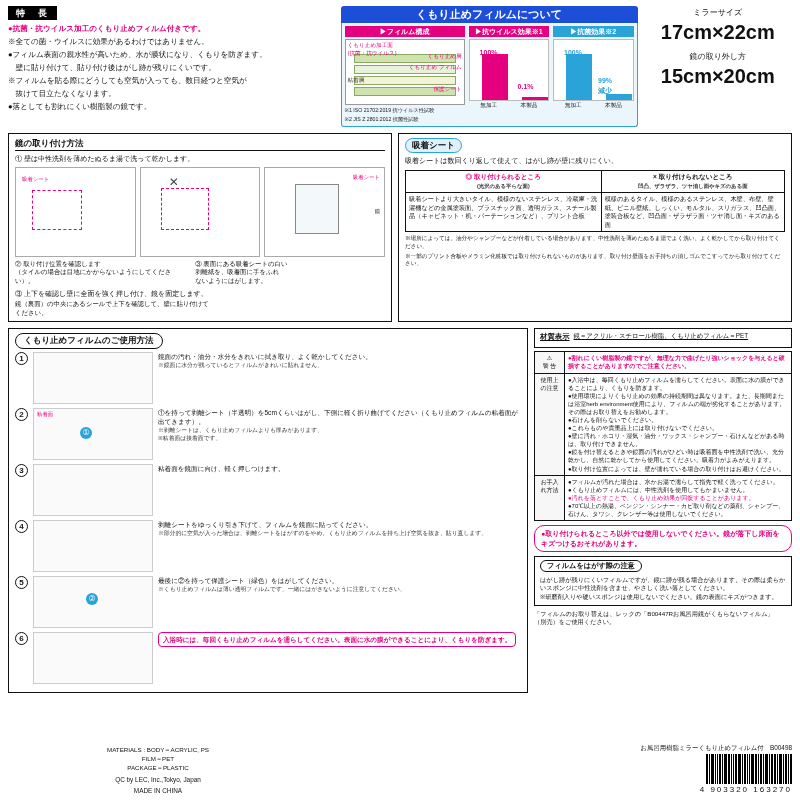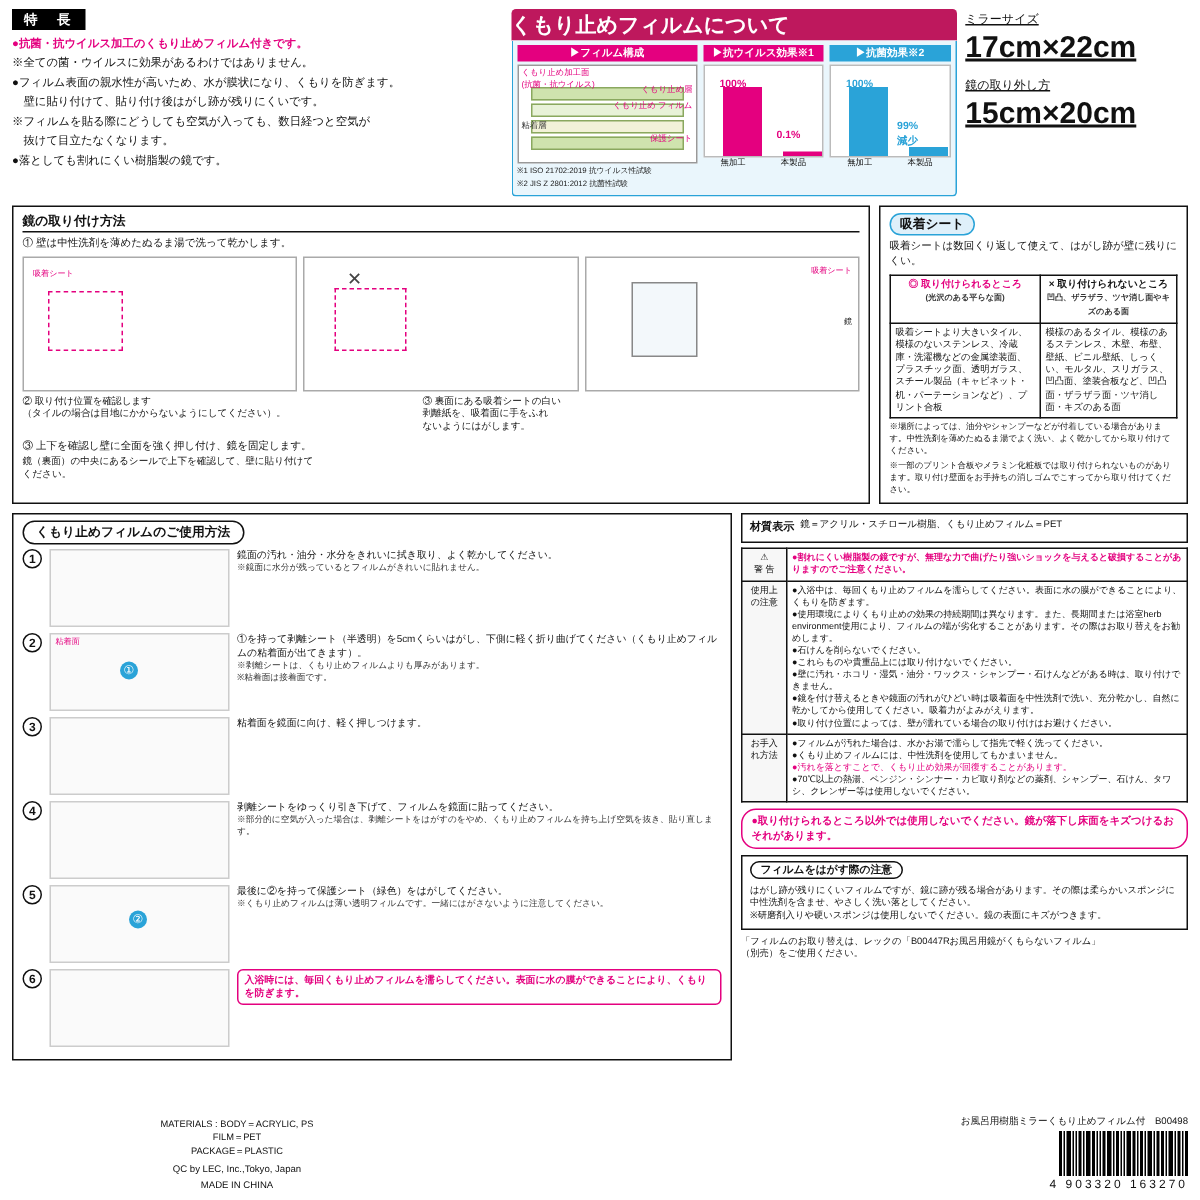--- a/index.html
+++ b/index.html
@@ -33,8 +33,8 @@
 
   .midtop { width:300px; }
   .midtop-head {
-    background:#be185d; color:#fff; 
-    font-weight:bold; font-size:14px; padding:1px 0; border-radius:3px 3px 0 0;
+    background:#1d4ed8; color:#fff; text-align:center;
+    font-weight:bold; font-size:11px; padding:1px 0; border-radius:3px 3px 0 0;
   }
   .midtop-body { border:1px solid #2aa3d8; border-top:none; padding:3px; background:#eaf6fc; display:flex; gap:4px; border-radius:0 0 3px 3px;}
   .film-struct { width:120px; }

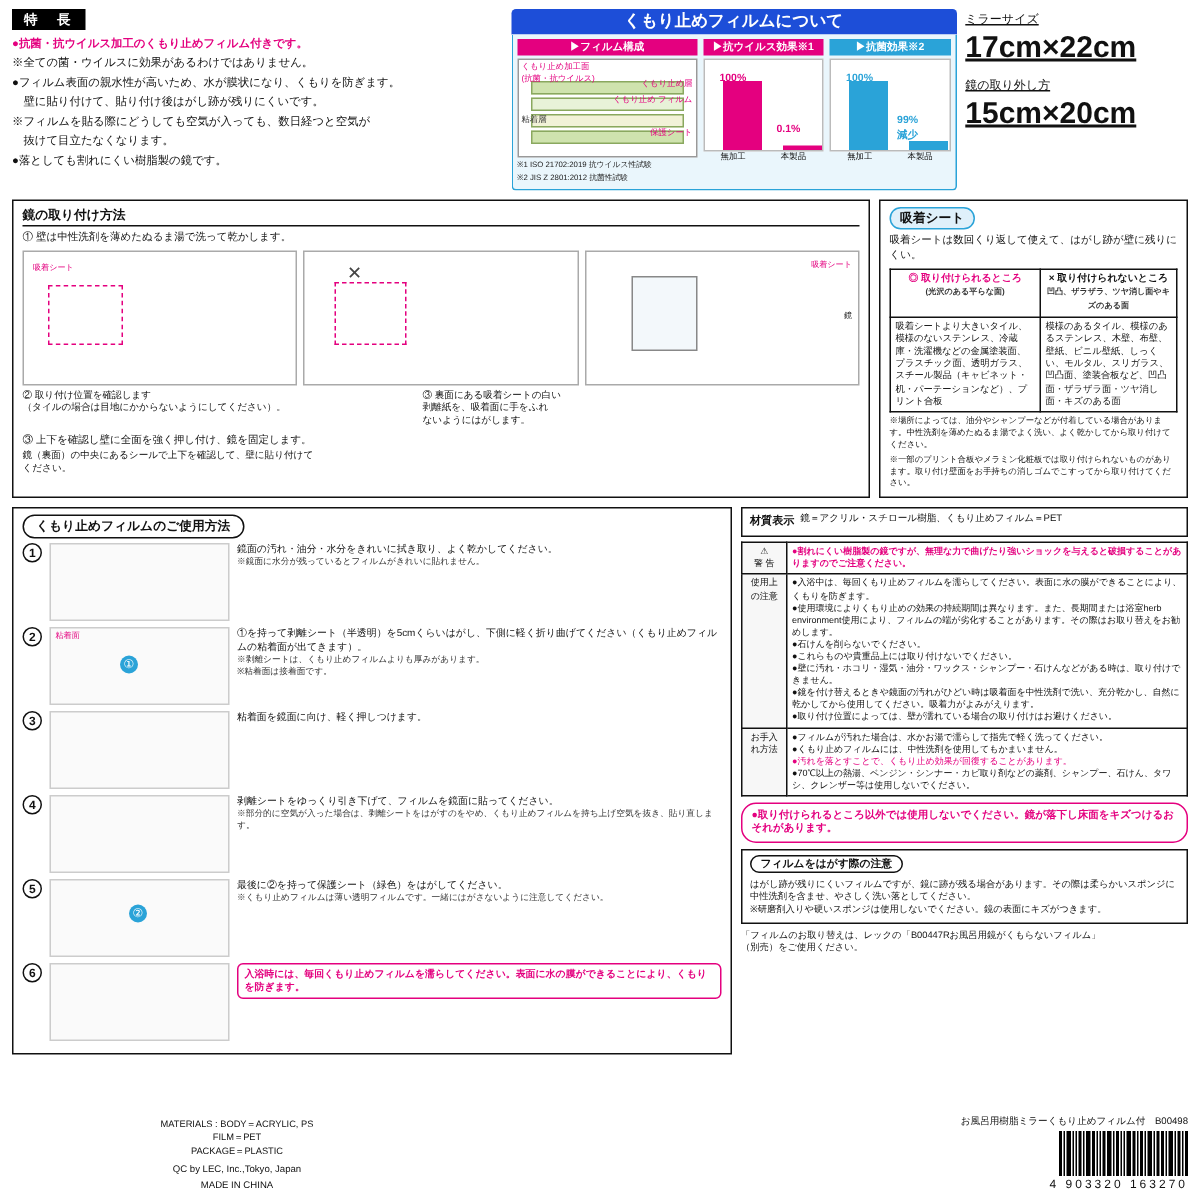--- a/index.html
+++ b/index.html
@@ -55,7 +55,7 @@
   .gr-xlab { display:flex; justify-content:space-around; font-size:5.6px; margin-top:1px;}
   .notes { font-size:5.2px; color:#222; margin-top:2px; line-height:1.3;}
 
-  .sizes { width:150px; text-align:left; padding-top:2px;text-decoration:underline;}
+  .sizes { width:150px; text-align:center; padding-top:2px;}
   .sizes .lbl { font-size:8px; }
   .sizes .val { font-size:20px; font-weight:bold; letter-spacing:0px; }
 

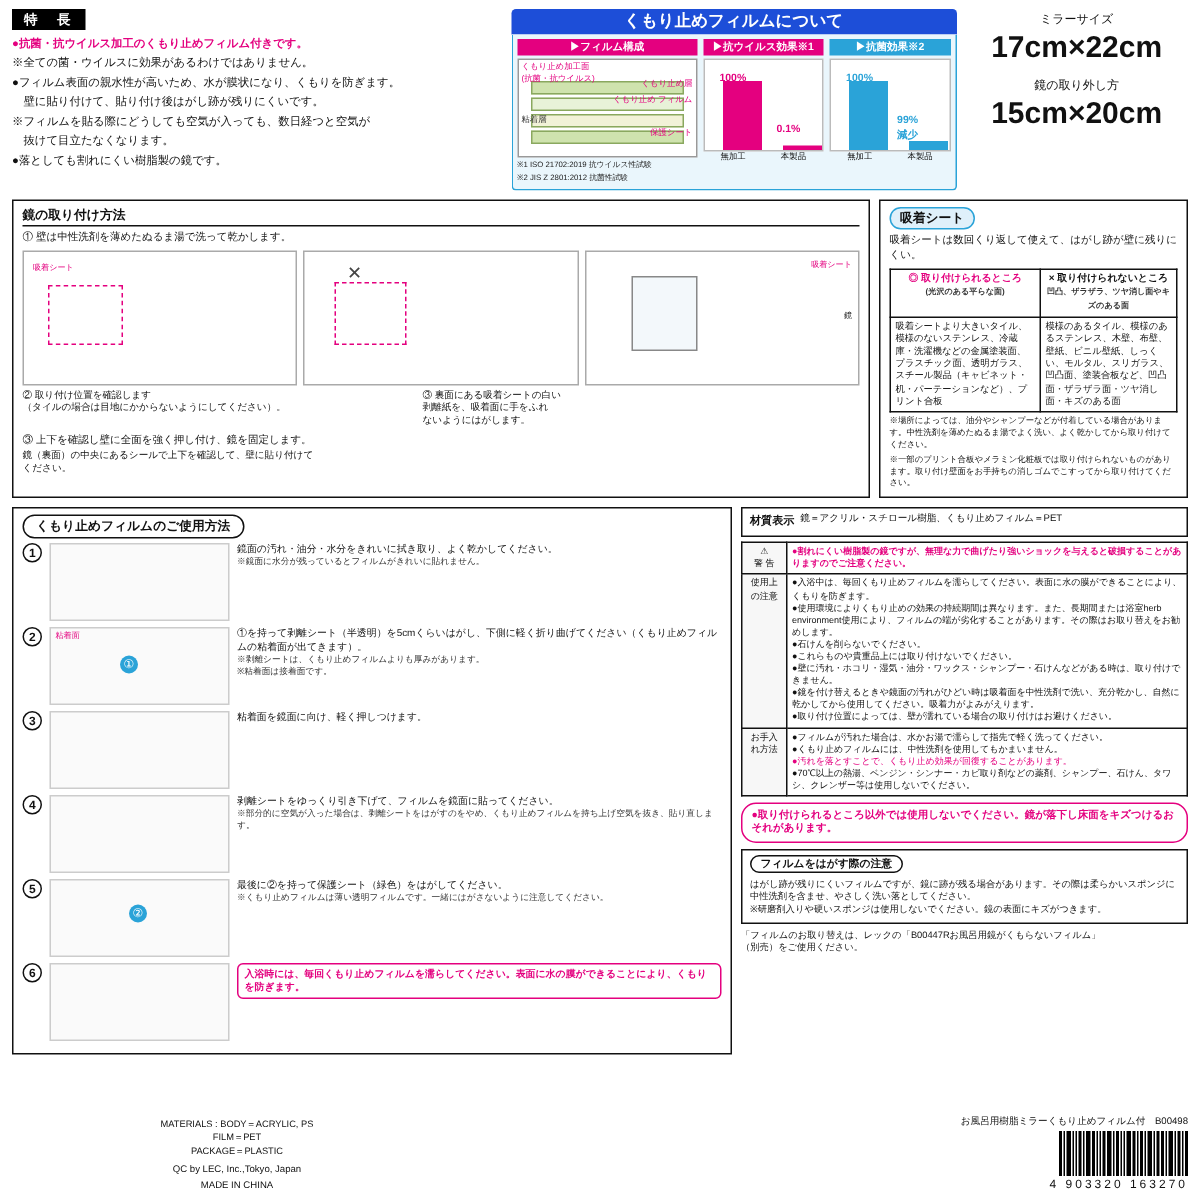--- a/index.html
+++ b/index.html
@@ -61,7 +61,7 @@
 
   
   .mountrow { display:flex; gap:6px; margin-top:6px; }
-  .mountbox { width:572px; padding:4px 6px; }
+  .mountbox { width:384px; padding:4px 6px; }
   .mount-title { font-size:8.5px; font-weight:bold; border-bottom:1px solid #111; padding-bottom:1px; margin-bottom:3px;}
   .mount-step { font-size:7px; margin:0 0 2px 0;}
   .panels { display:flex; gap:4px; margin:3px 0; }

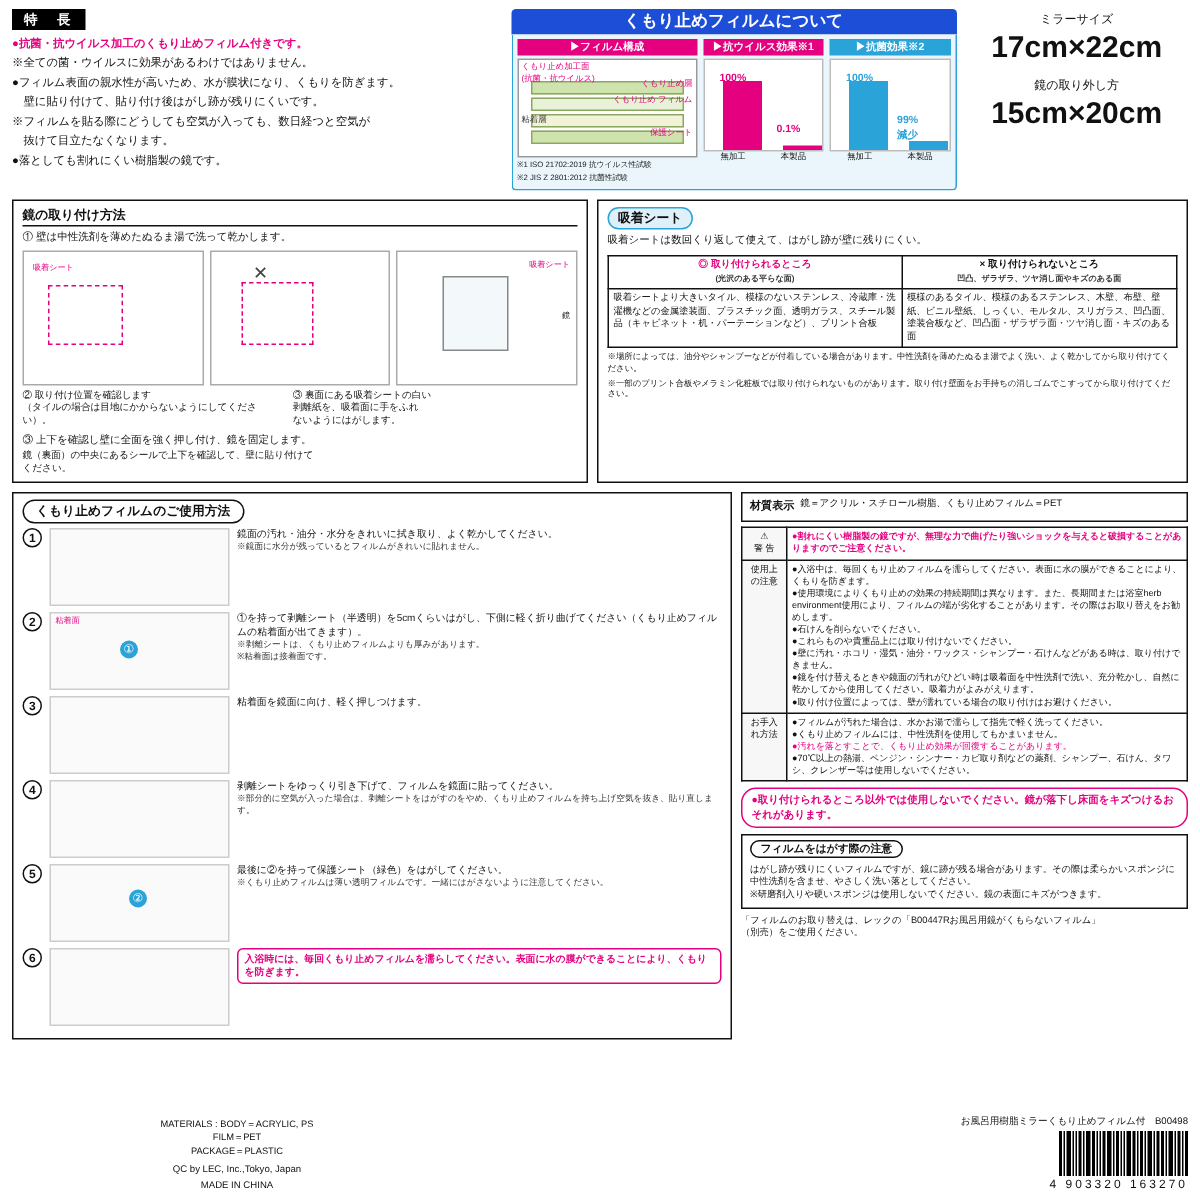--- a/index.html
+++ b/index.html
@@ -81,7 +81,7 @@
 
   
   .bottomrow { display:flex; gap:6px; margin-top:6px; }
-  .stepsbox { width:480px; padding:4px 6px; }
+  .stepsbox { width:520px; padding:4px 6px; }
   .steps-title { font-size:8.5px; font-weight:bold; border:1px solid #111; border-radius:10px; padding:1px 8px; display:inline-block; margin-bottom:3px;}
   .step { display:flex; gap:5px; margin-bottom:4px; }
   .step-no { width:13px; height:13px; border:1px solid #111; border-radius:50%; font-size:8px; font-weight:bold; text-align:center; line-height:12px; flex:none;}

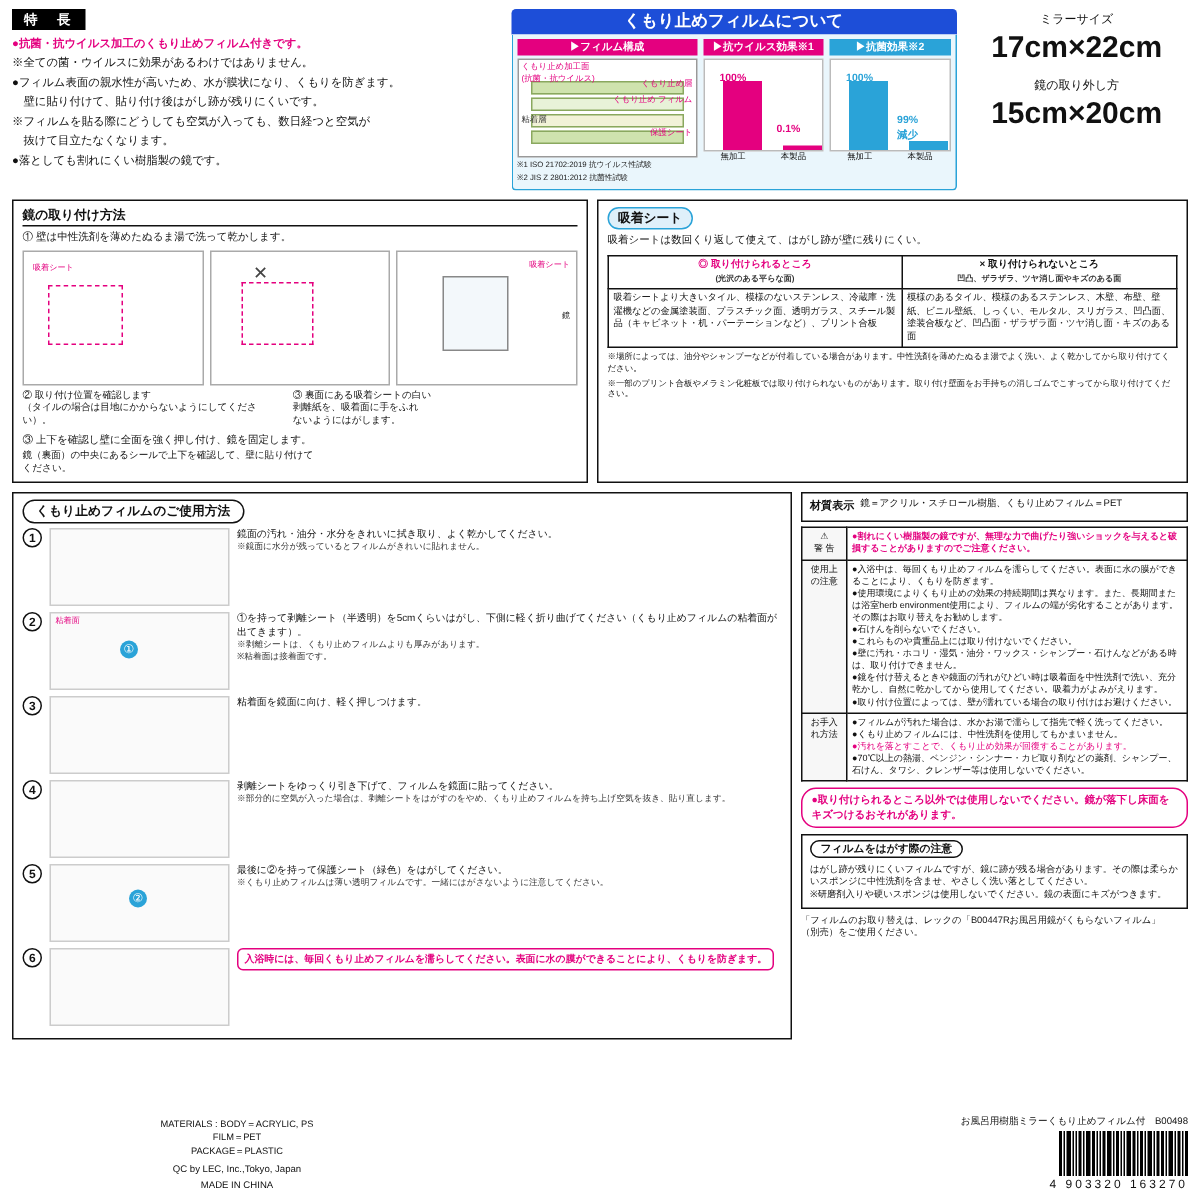--- a/index.html
+++ b/index.html
@@ -320,7 +320,7 @@
 
     <div class="rightcol">
       <div class="matbox box">
-        <div style="display:flex;gap:4px;">
+        <div style="display:flex;gap:4px;text-decoration:underline;">
           <span class="mat-title">材質表示</span>
           <span style="font-size:6.4px;">鏡＝アクリル・スチロール樹脂、くもり止めフィルム＝PET</span>
         </div>

